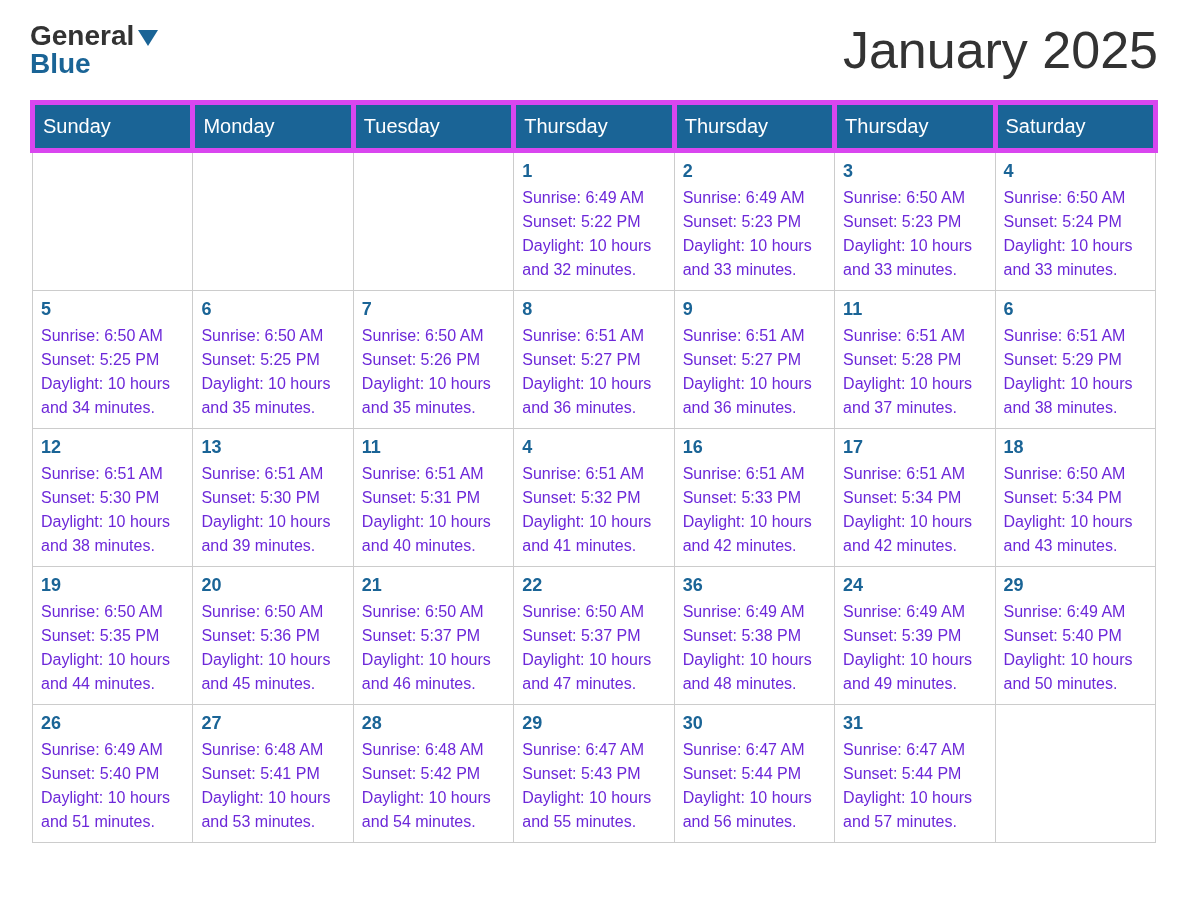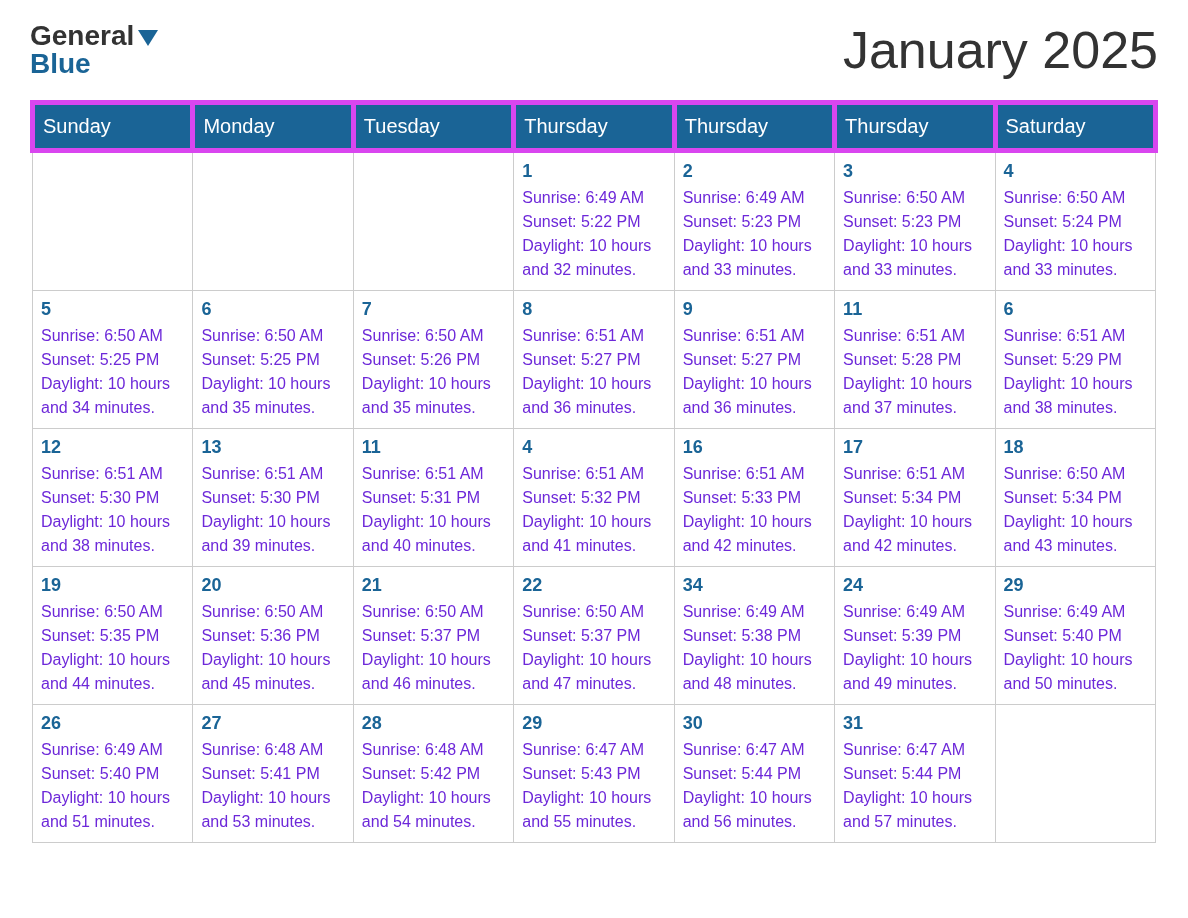--- a/index.html
+++ b/index.html
@@ -295,7 +295,7 @@
 and 47 minutes.</div>
         </td>
         <td>
-          <span class="day-number">34</span>
+          <span class="day-number">36</span>
           <div class="day-info" style="white-space: pre-line;">Sunrise: 6:49 AM
 Sunset: 5:38 PM
 Daylight: 10 hours

